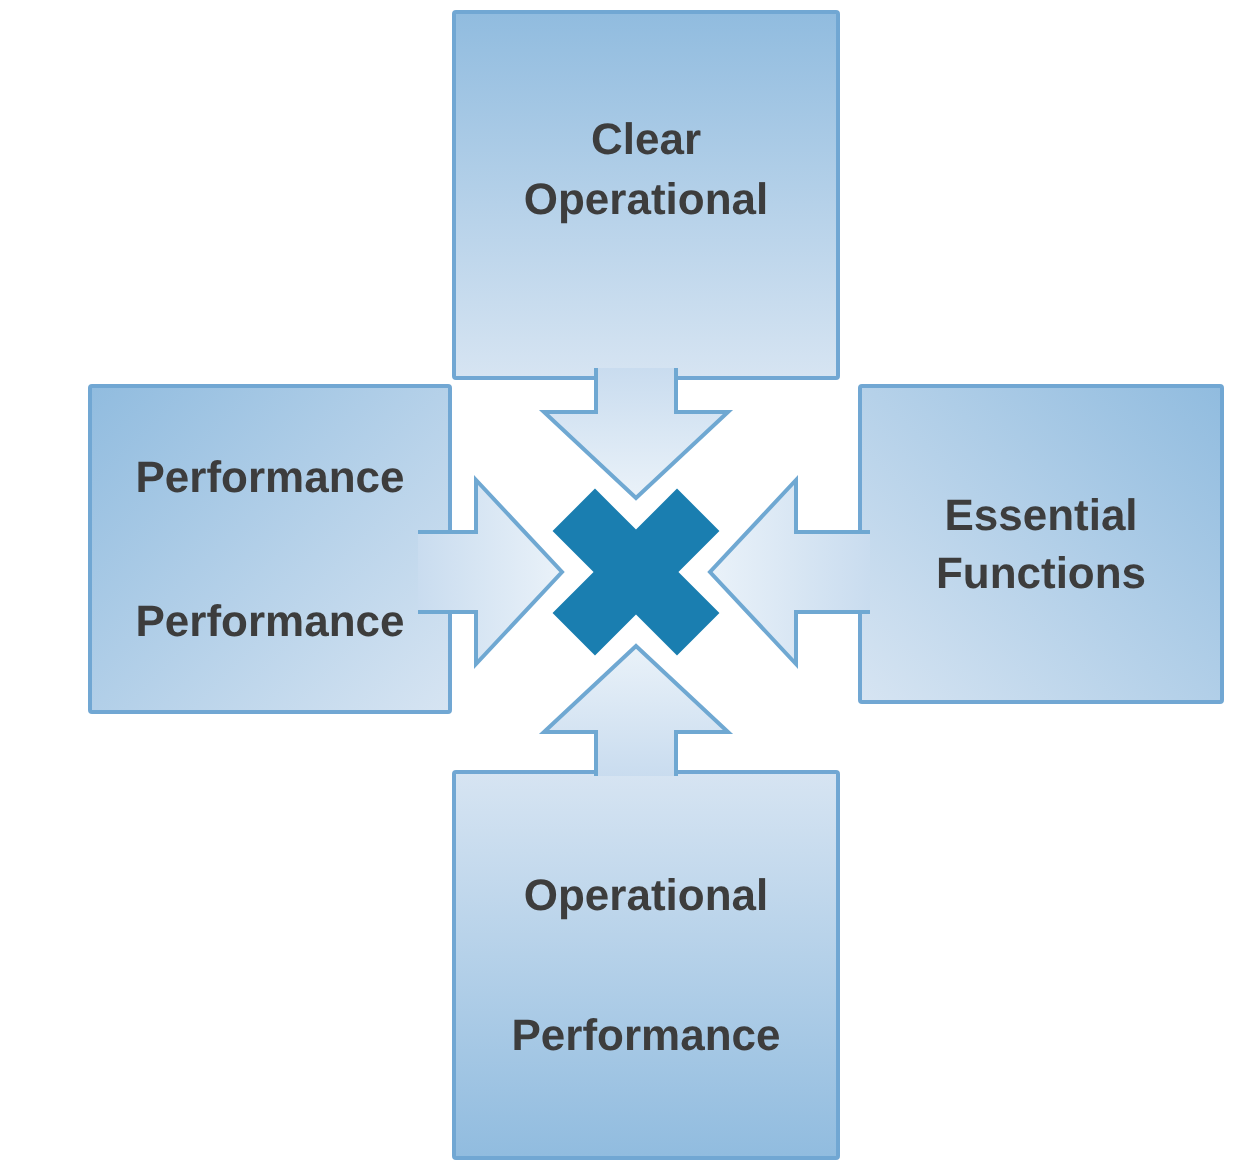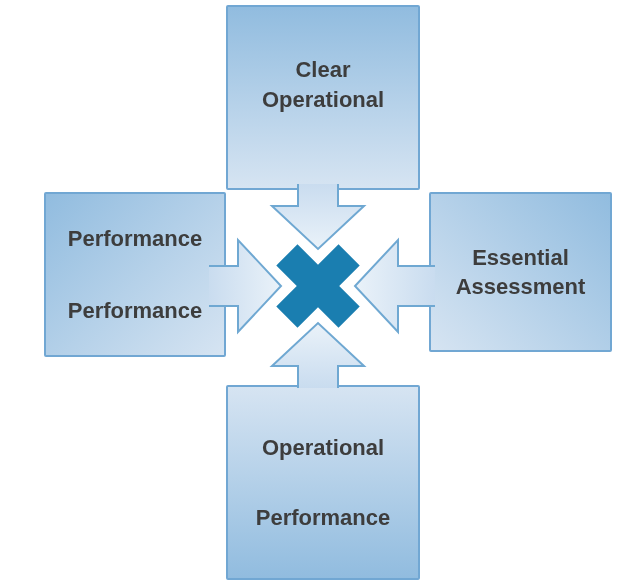--- a/index.html
+++ b/index.html
@@ -89,7 +89,7 @@
 
   <div class="box box-right">
     <span>Essential</span>
-    <span>Assessment</span>
+    <span>Functions</span>
   </div>
 
   <div class="box box-bottom">

